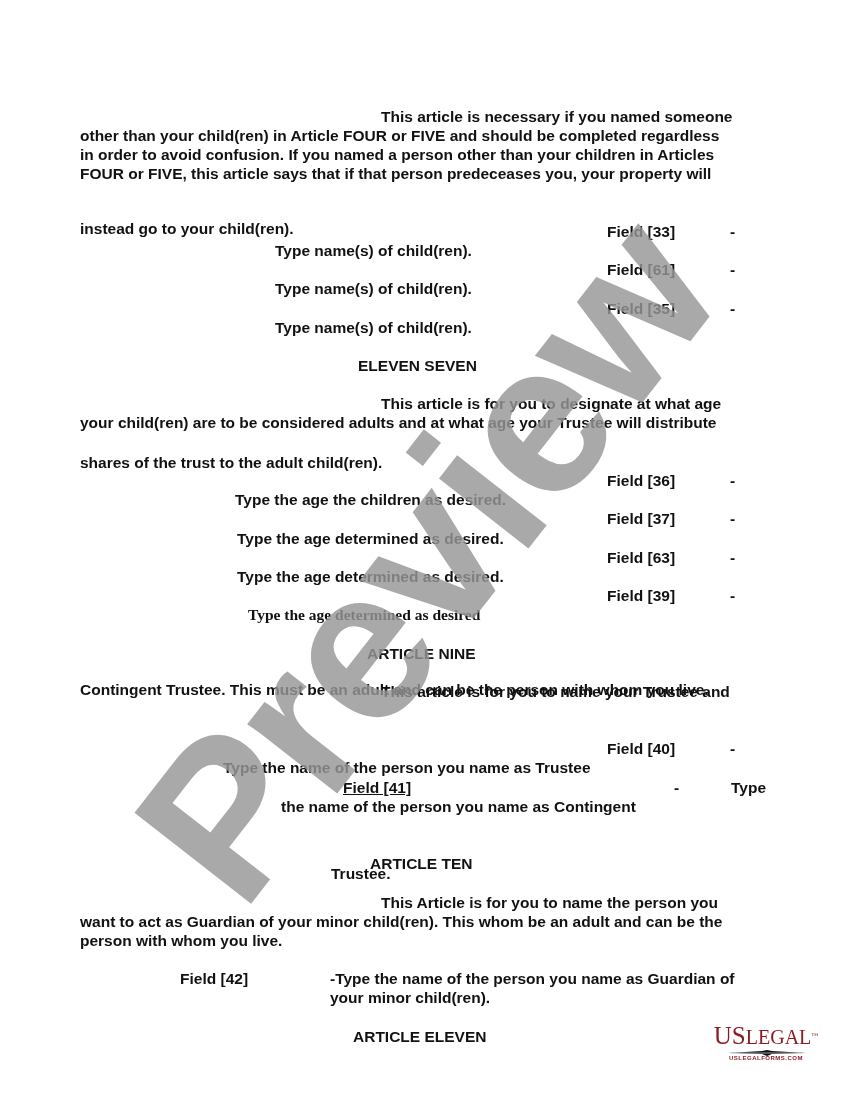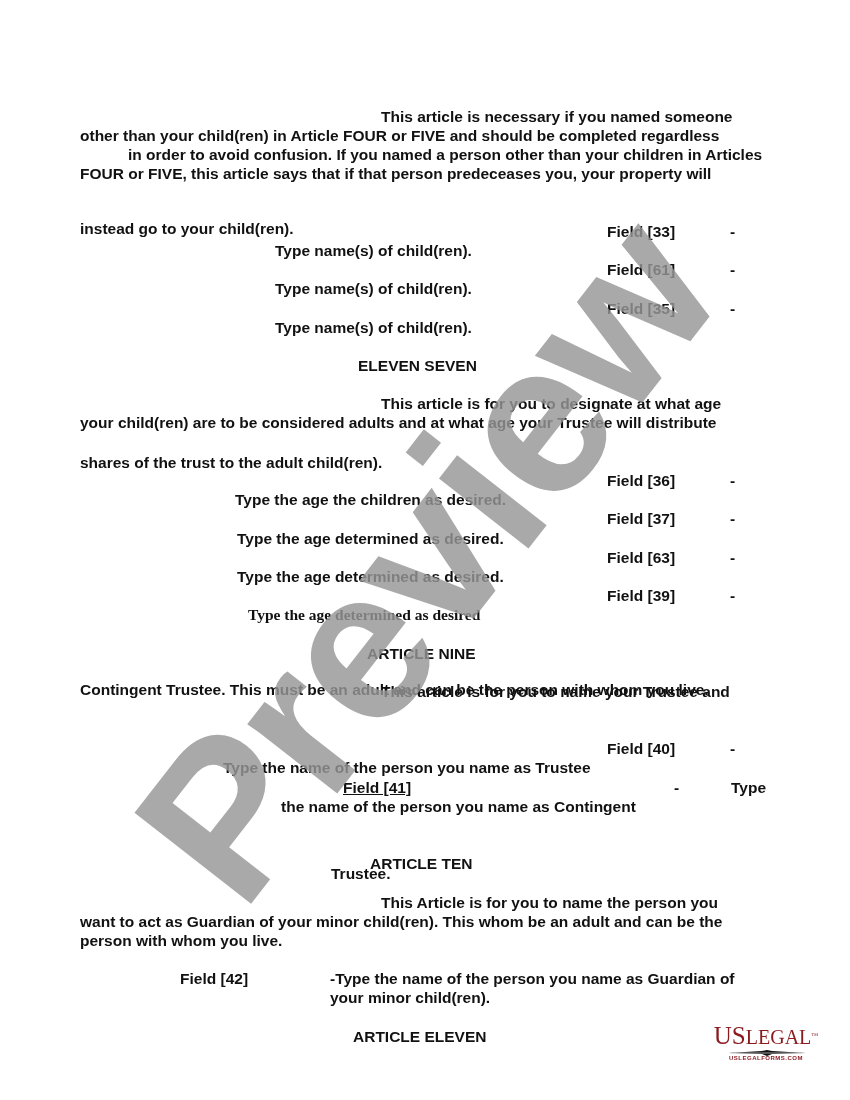--- a/index.html
+++ b/index.html
@@ -29,7 +29,7 @@
 
   <div class="abs" style="left:381px; top:107px;">This article is necessary if you named someone</div>
   <div class="abs" style="left:80px; top:126px;">other than your child(ren) in Article FOUR or FIVE and should be completed regardless</div>
-  <div class="abs" style="left:80px; top:145px;margin-left:48px;">in order to avoid confusion. If you named a person other than your children in Articles</div>
+  <div class="abs" style="left:80px; top:145px;">in order to avoid confusion. If you named a person other than your children in Articles</div>
   <div class="abs" style="left:80px; top:164px;">FOUR or FIVE, this article says that if that person predeceases you, your property will</div>
   <div class="abs" style="left:80px; top:183px;margin-top:36px;">instead go to your child(ren).</div>
 

